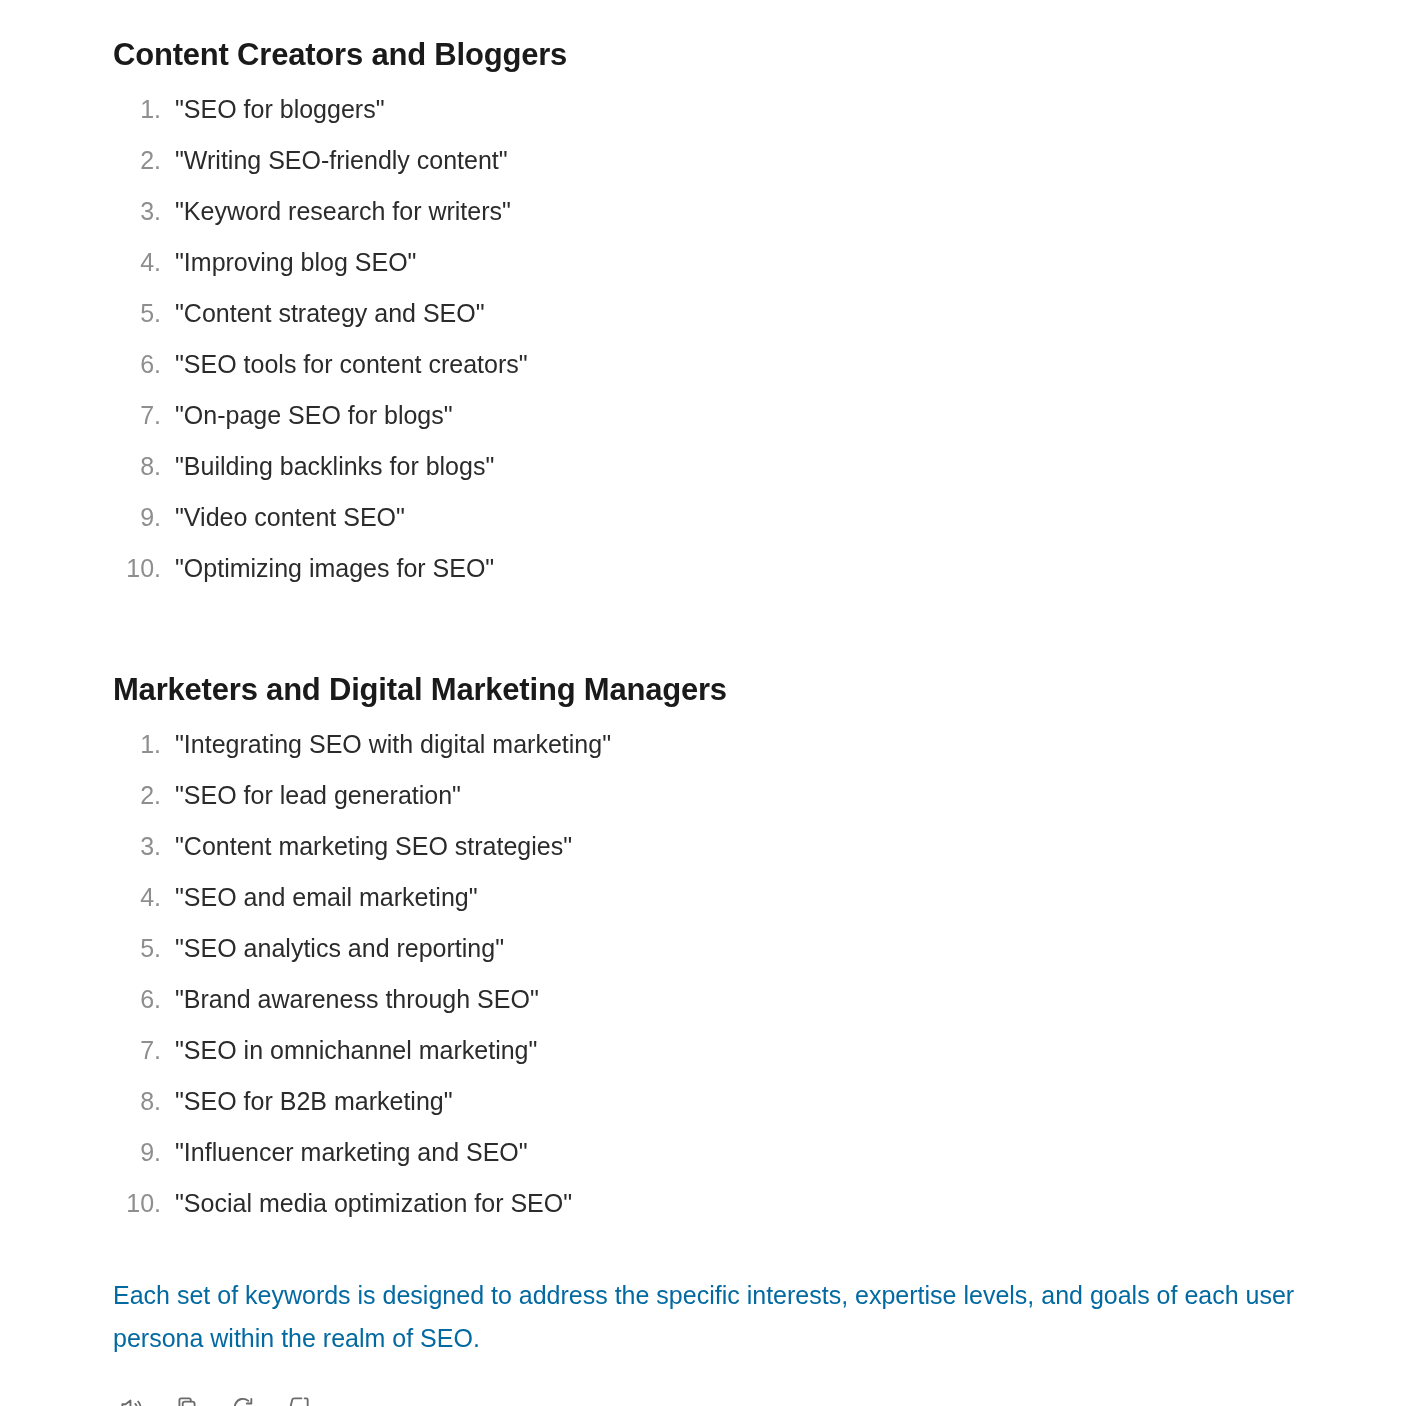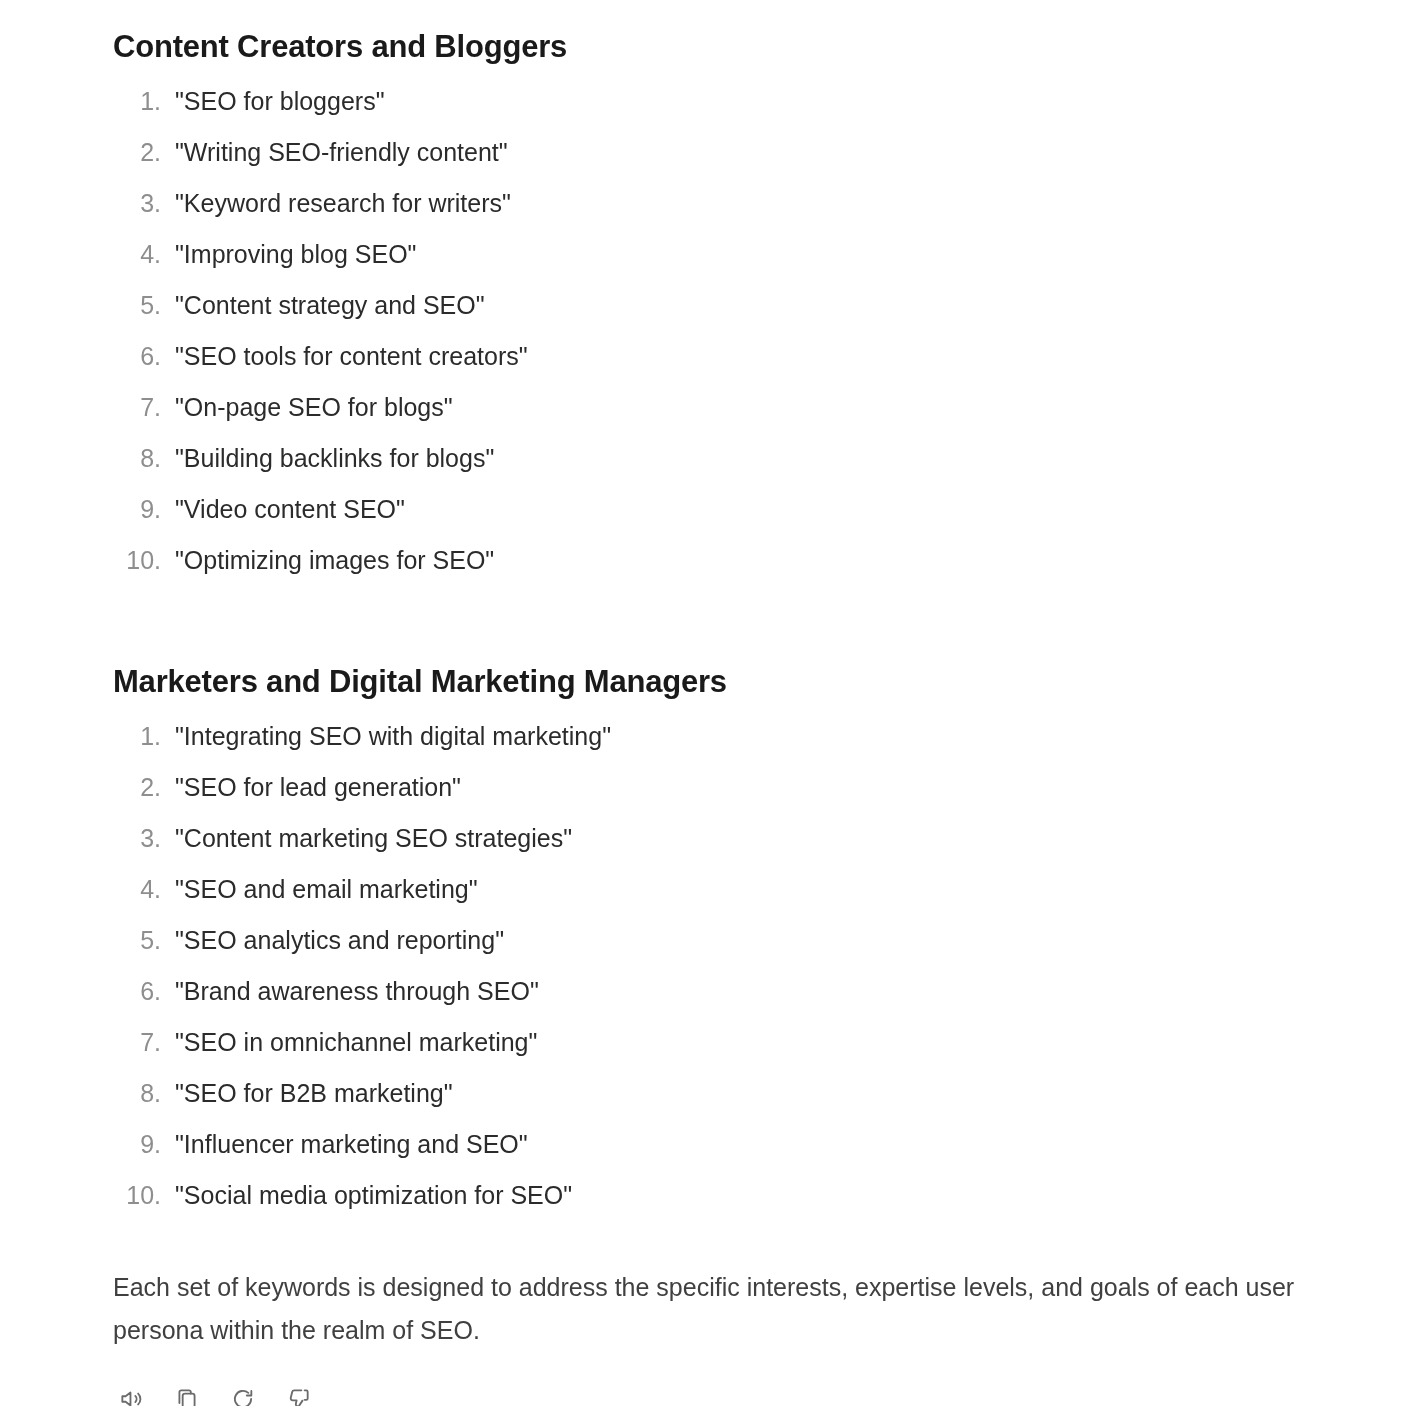--- a/index.html
+++ b/index.html
@@ -19,7 +19,7 @@
     width: 1418px;
     height: 1406px;
     box-sizing: border-box;
-    padding: 28px 60px 0 113px;
+    padding: 36px 60px 0 113px;
     overflow: hidden;
   }
   .section-heading {

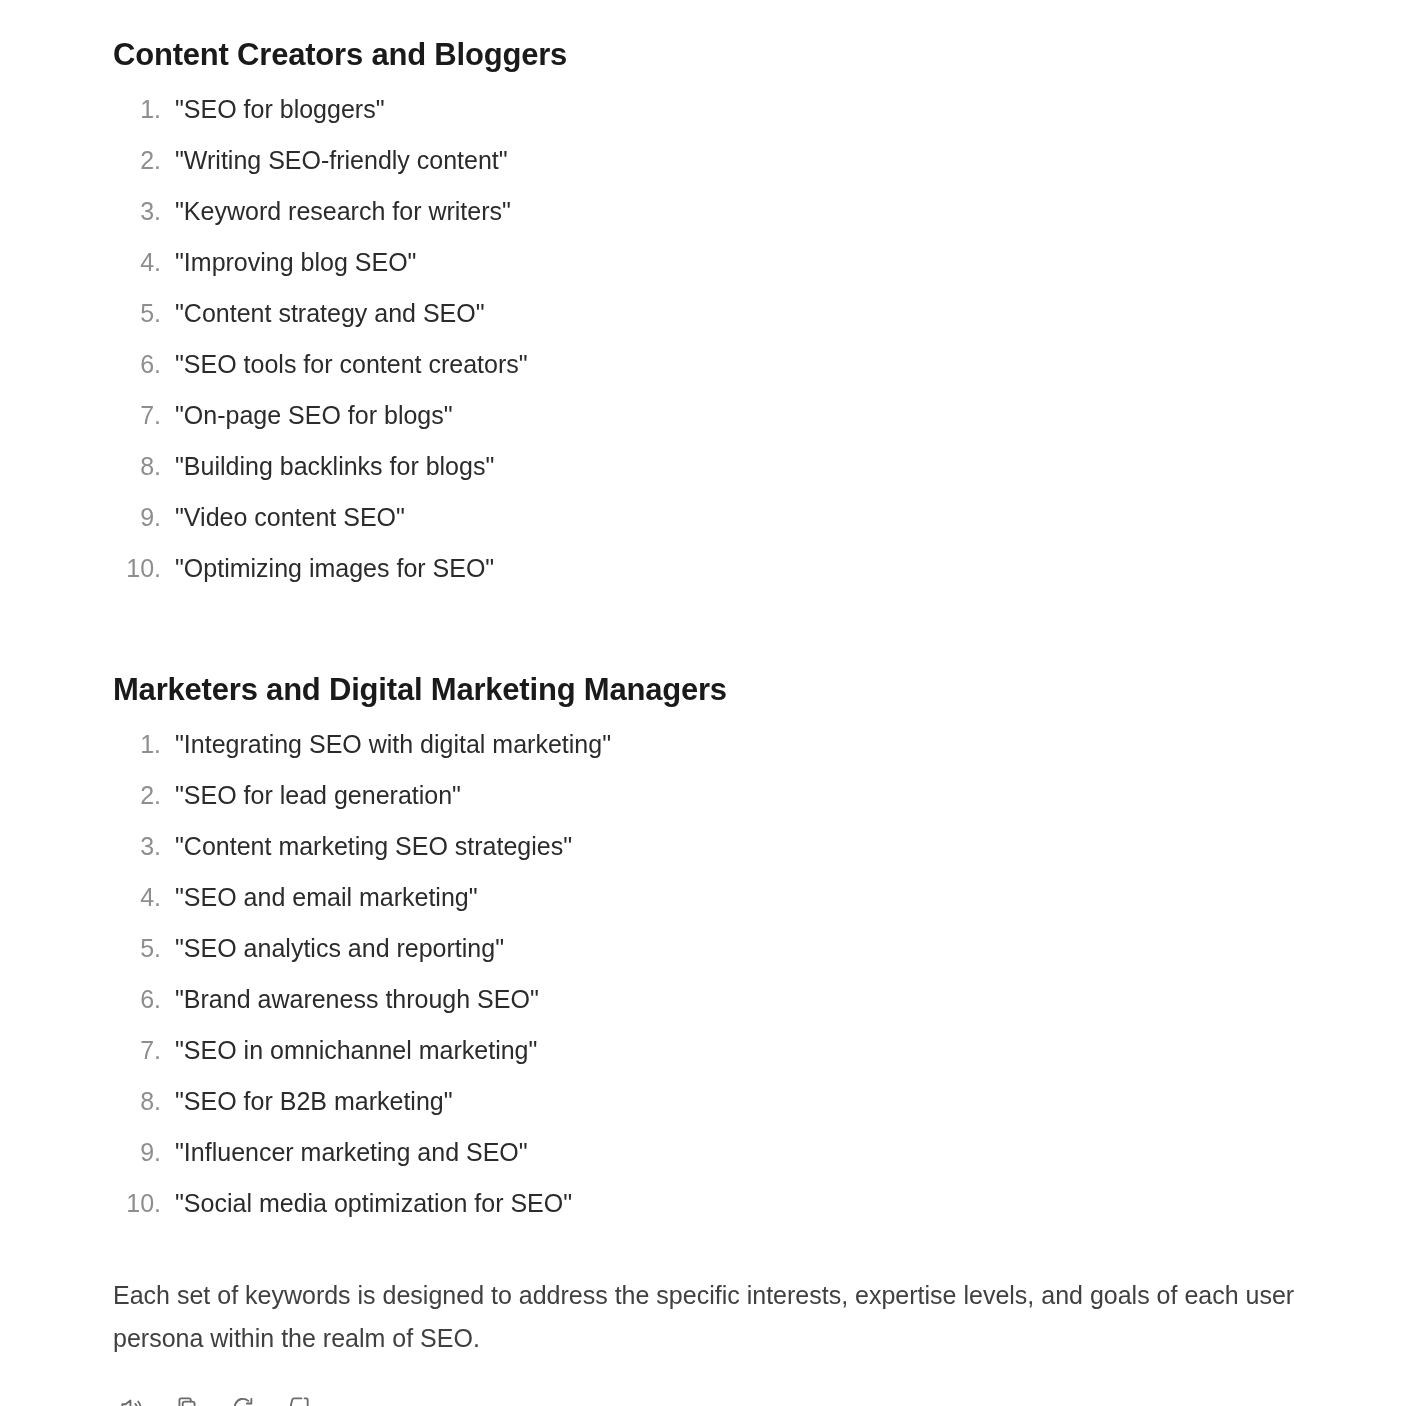--- a/index.html
+++ b/index.html
@@ -63,7 +63,7 @@
     margin-top: 58px;
     font-size: 25px;
     line-height: 1.72;
-    color: #404040;
+    color: #0369a1;
     max-width: 1215px;
   }
   .action-bar {

